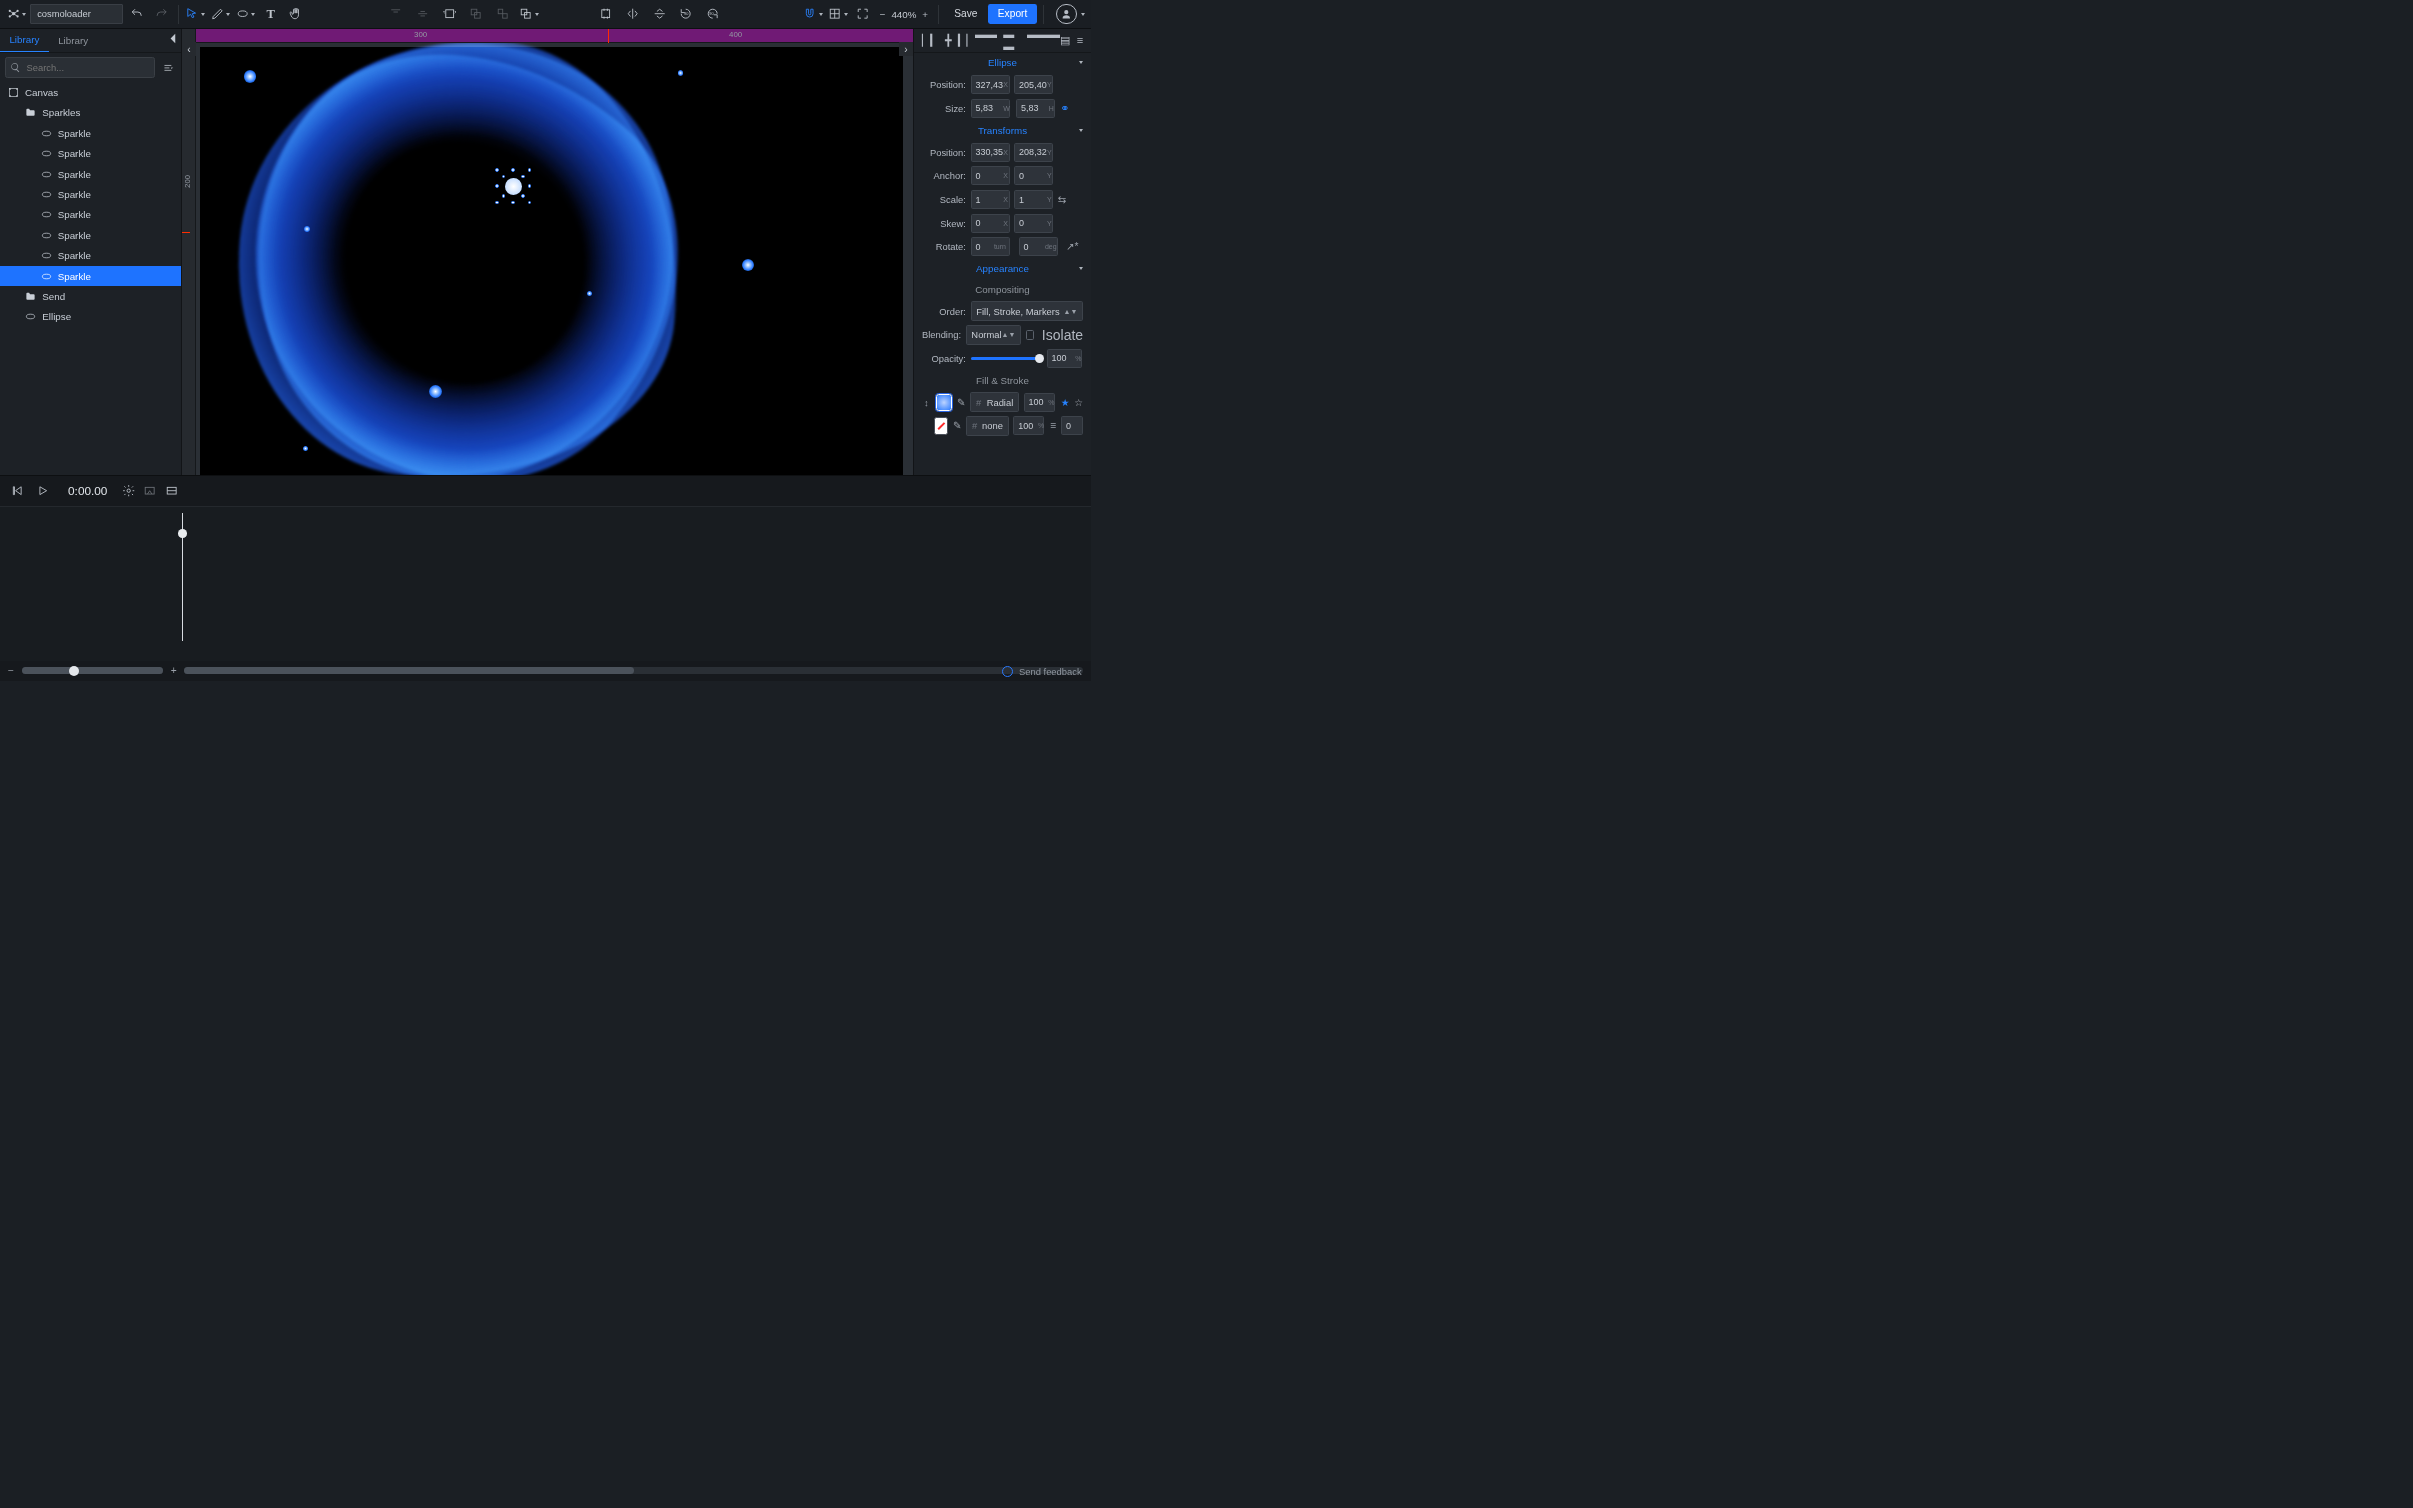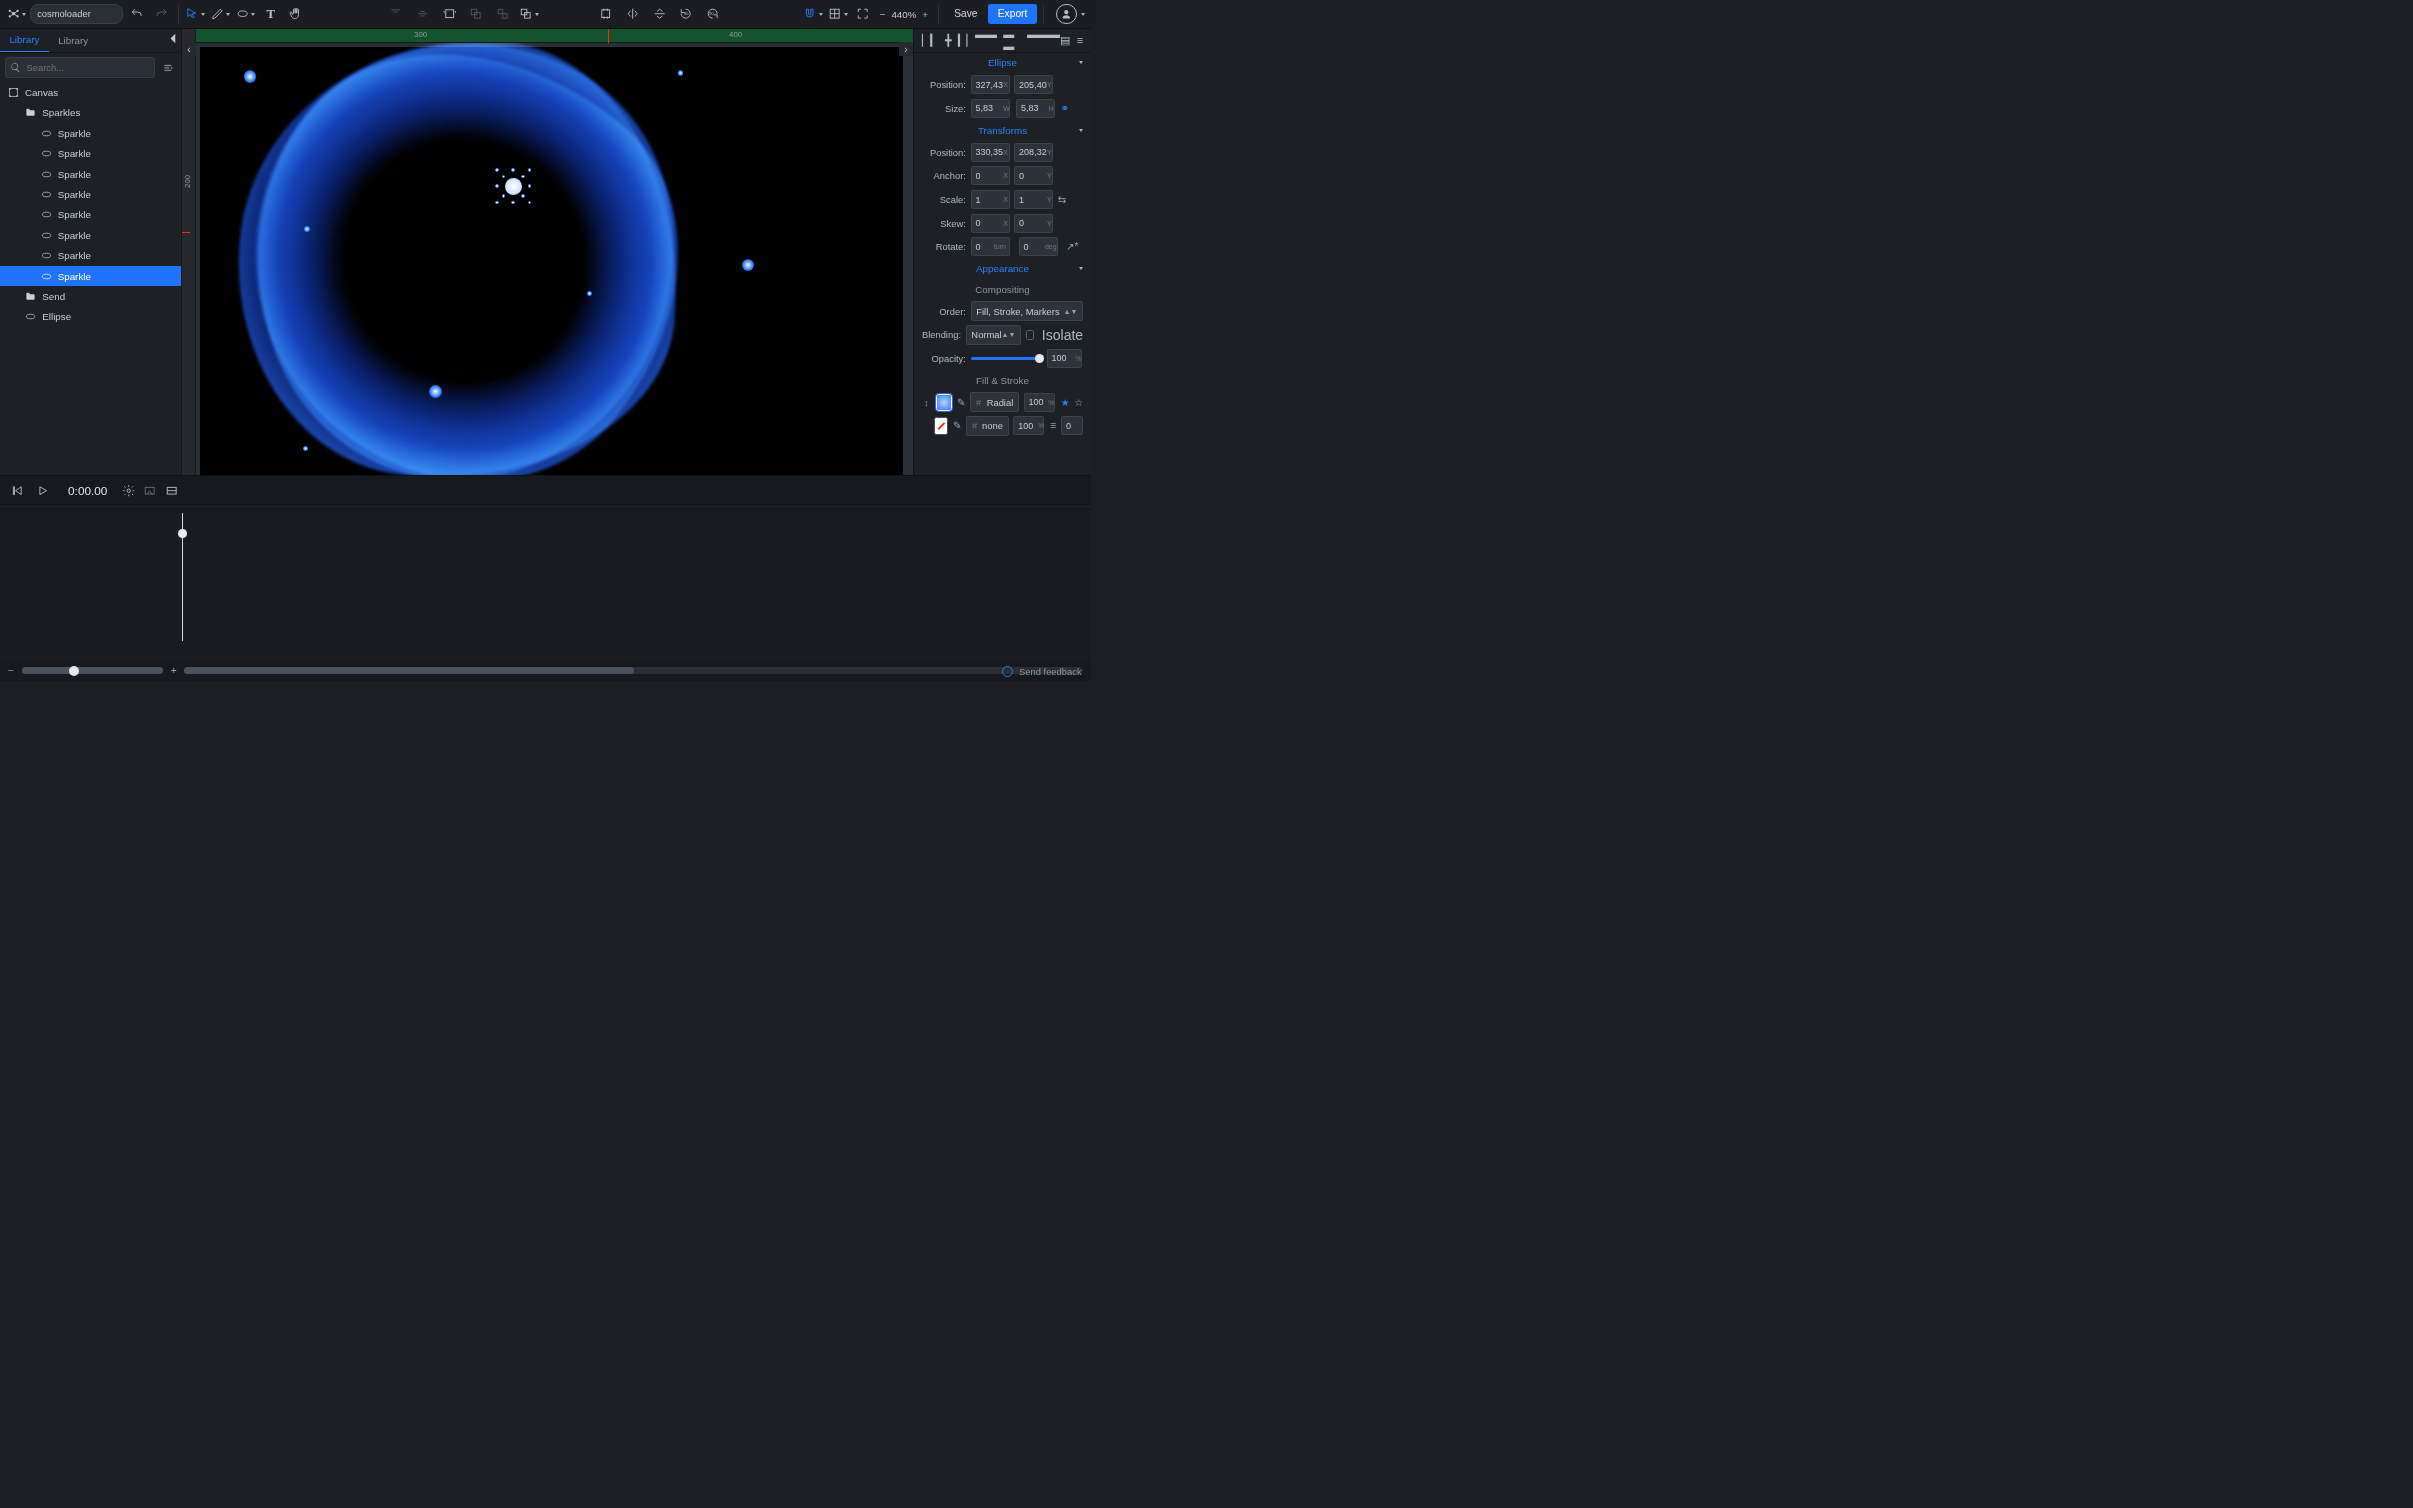--- a/index.html
+++ b/index.html
@@ -21,7 +21,7 @@
   .tb-seg{display:flex;align-items:center;gap:1.6px;height:100%;}
   .tb-btn{display:flex;align-items:center;justify-content:center;width:23.6px;height:23.6px;color:#bfc5cc;cursor:pointer;border-radius:2.4px;}
   .tb-sep{width:0.8px;height:19px;background:#2e3338;margin:0 4.7px;}
-  .doc-input{background:var(--bg2);border:0.8px solid #393e45;color:var(--text);height:20.4px;width:93px;border-radius:8px;padding:0 6.3px;font-size:9.4px;}
+  .doc-input{background:var(--bg2);border:0.8px solid #393e45;color:var(--text);height:20.4px;width:93px;border-radius:1px;padding:0 6.3px;font-size:9.4px;}
   .zoom-box{display:flex;align-items:center;gap:2.4px;color:var(--text);font-size:9.8px;}
   .zoom-box .pm{width:12.6px;text-align:center;color:#b8bec6;cursor:pointer;}
   .btn-std{height:20.4px;padding:0 9.4px;display:flex;align-items:center;border-radius:2.4px;font-size:10.2px;cursor:pointer;}

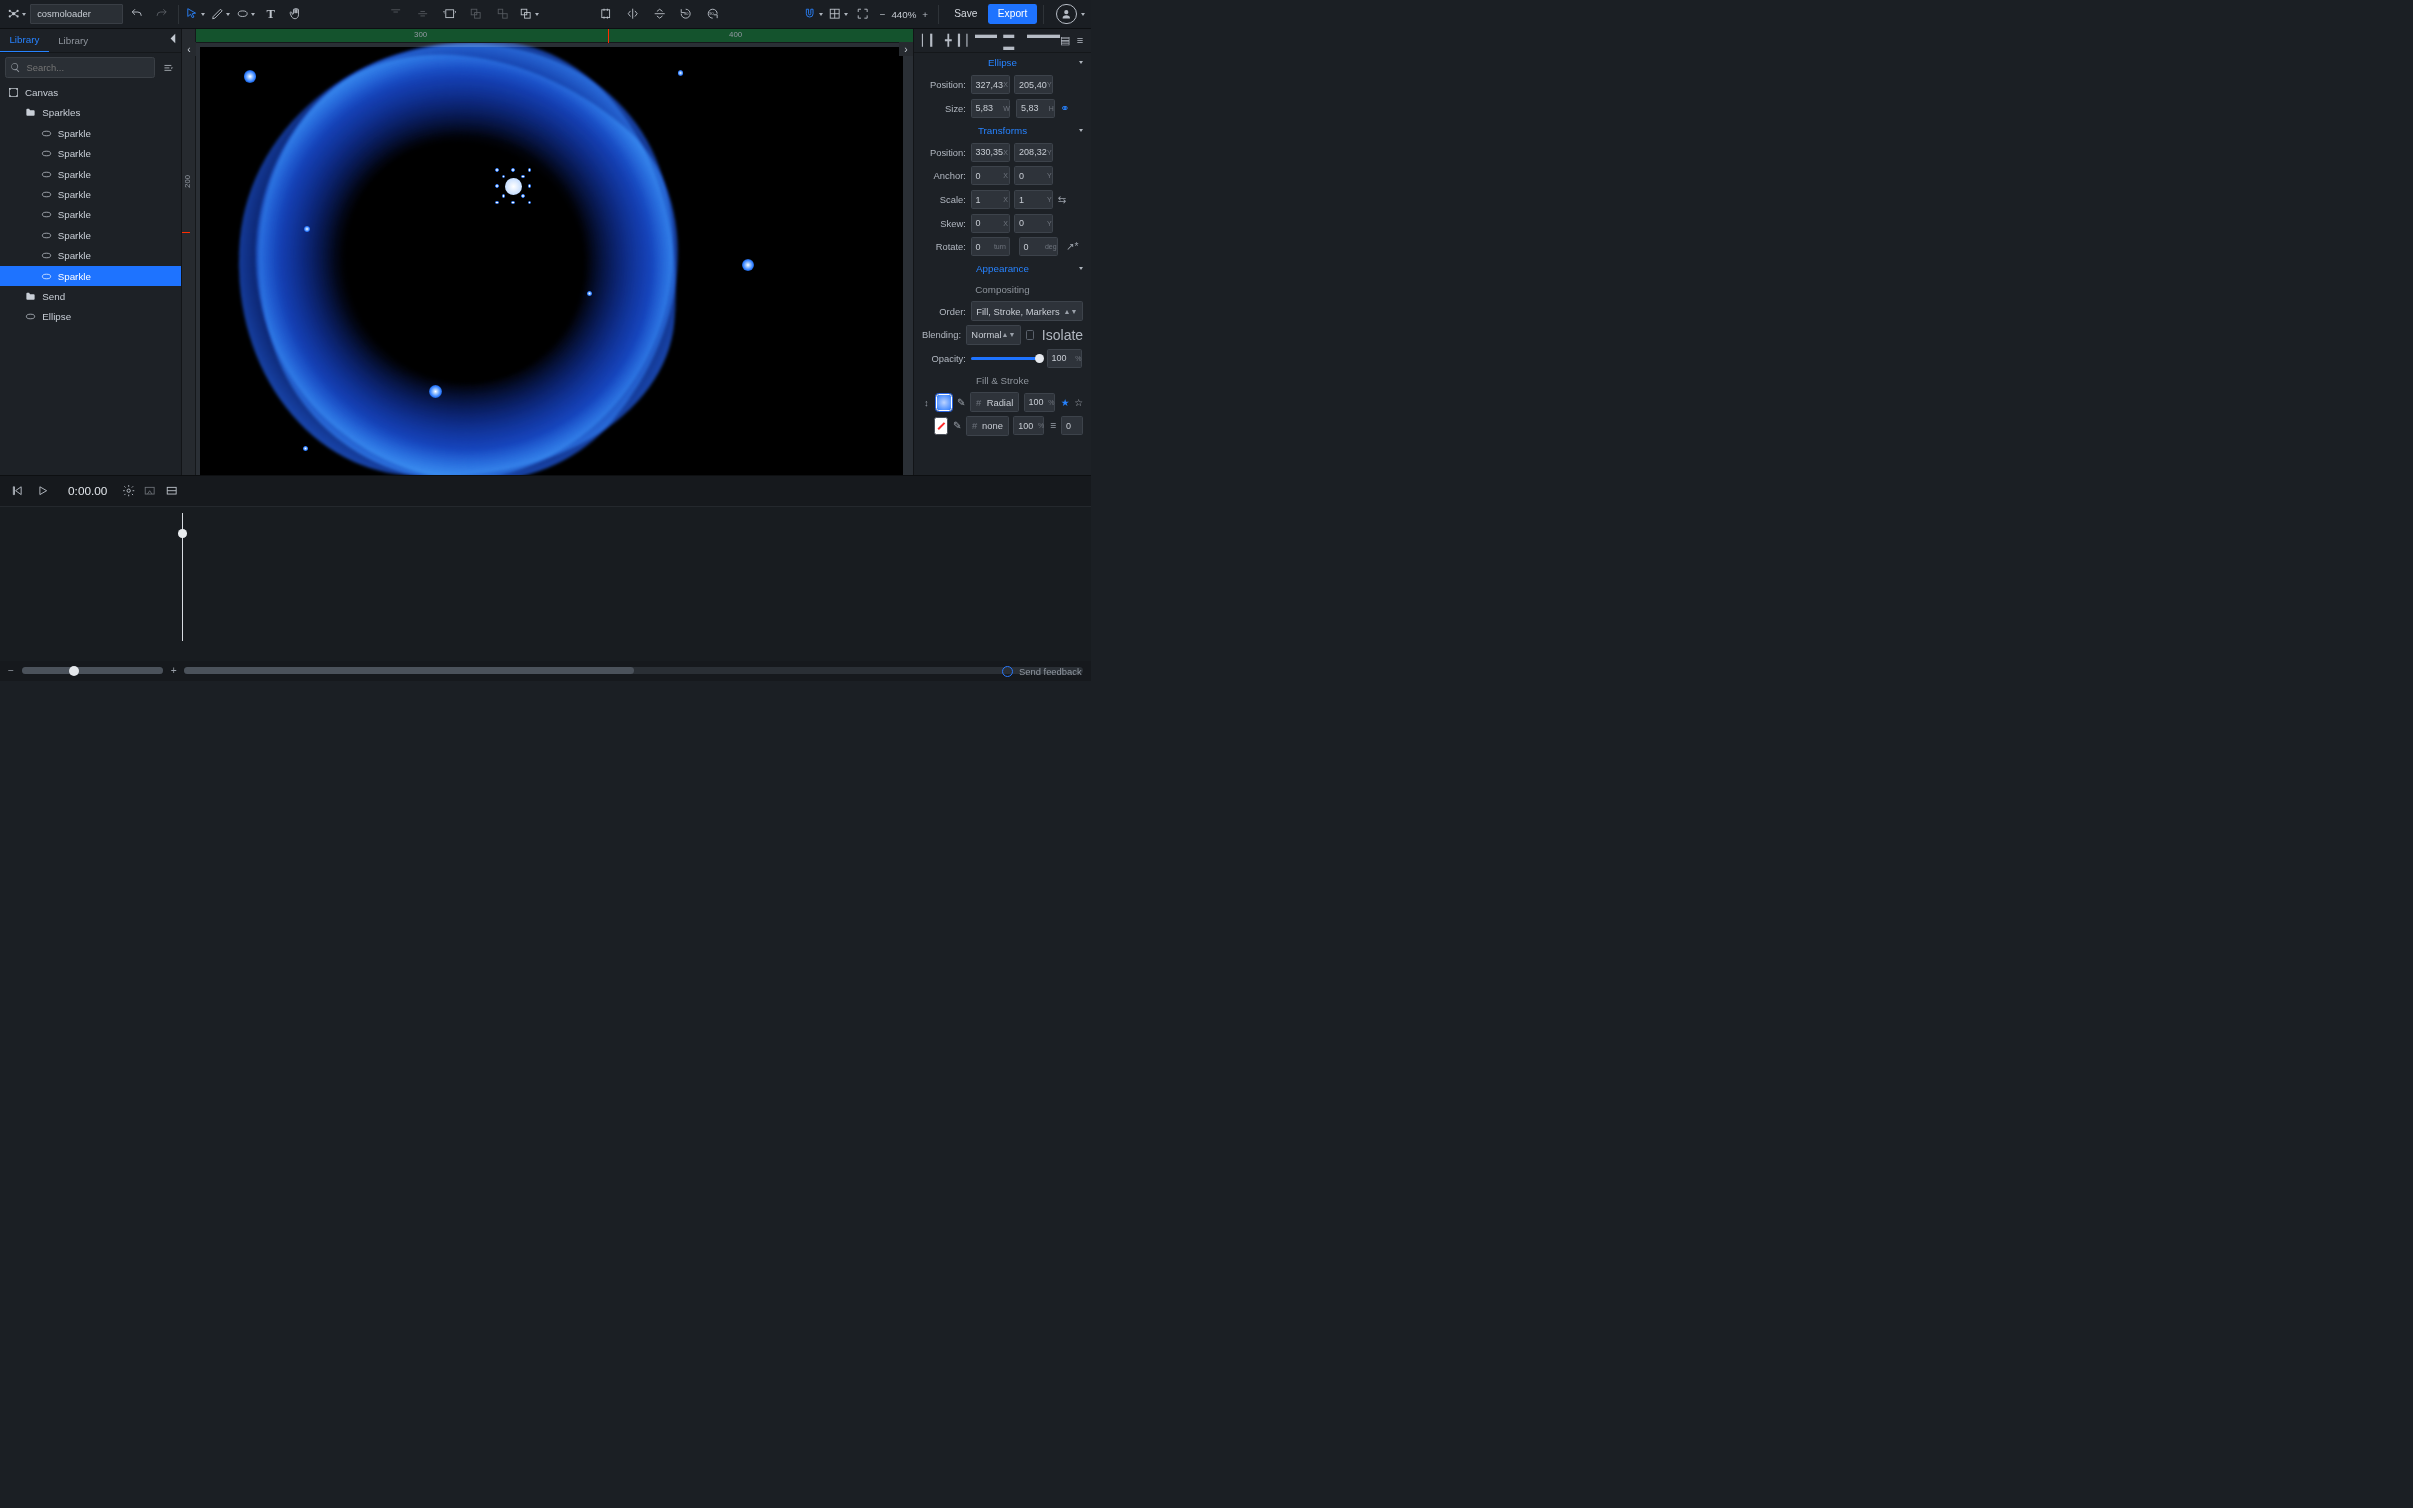--- a/index.html
+++ b/index.html
@@ -52,7 +52,7 @@
 
   
   .canvas-area{position:absolute;top:29px;left:182px;right:178px;bottom:206px;background:#202429;}
-  .ruler-h{position:absolute;top:0;left:14px;right:0;height:14px;background:#14532d;border-bottom:0.8px solid #15181b;}
+  .ruler-h{position:absolute;top:0;left:14px;right:0;height:14px;background:#701a75;border-bottom:0.8px solid #15181b;}
   .ruler-v{position:absolute;top:14px;left:0;width:14px;bottom:0;background:#262a2f;border-right:0.8px solid #15181b;}
   .ruler-corner{position:absolute;top:0;left:0;width:14px;height:14px;background:#262a2f;border-right:0.8px solid #15181b;border-bottom:0.8px solid #15181b;}
   .ruler-label{position:absolute;font-size:7.9px;color:#949aa3;top:0.8px;}

